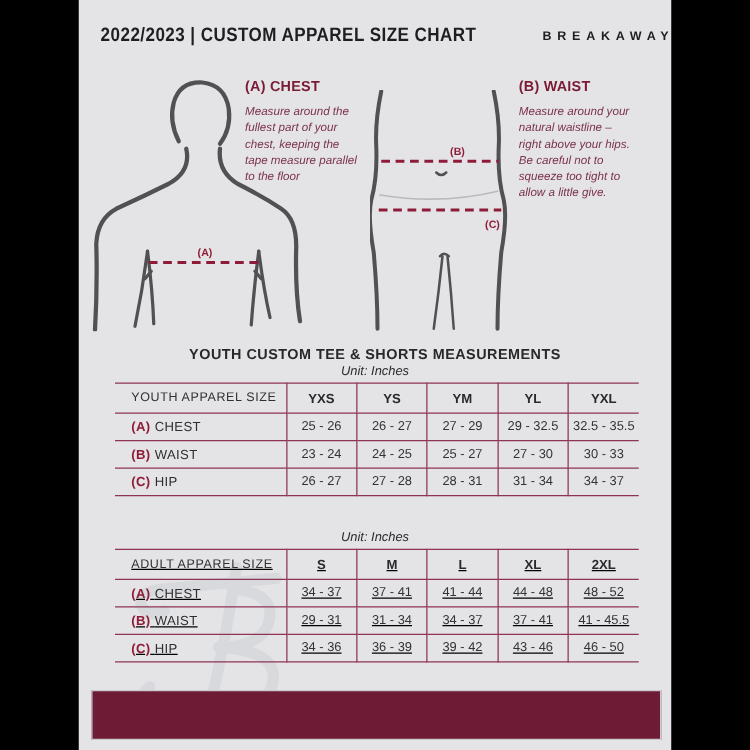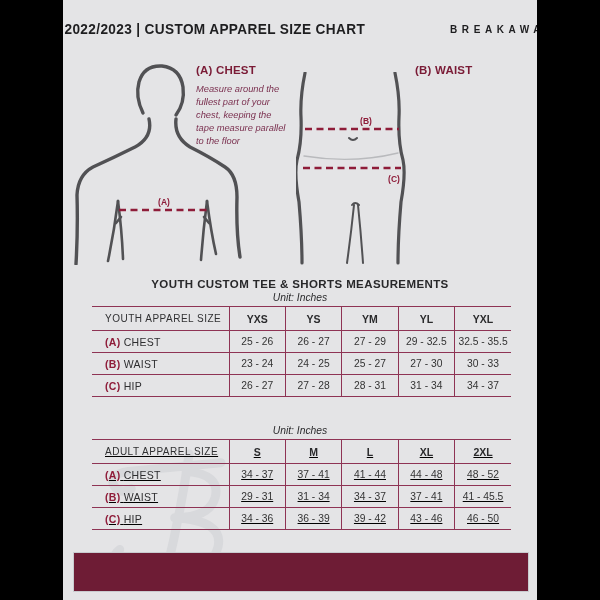--- a/index.html
+++ b/index.html
@@ -7,7 +7,7 @@
   .doc{position:relative;width:474px;height:600px;margin:0 auto;background:#e4e4e6;overflow:hidden;}
 
   
-  .hdr{position:absolute;top:16px;left:0;width:100%;display:flex;justify-content:center;align-items:center;gap:32px;z-index:3;}
+  .hdr{position:absolute;top:16px;left:0;width:100%;display:flex;justify-content:center;align-items:center;gap:16px;z-index:3;}
   .hdr-title{display:inline-block;font-weight:700;font-size:15.5px;letter-spacing:.4px;color:#1e1e20;transform:scaleX(.88);transform-origin:center;white-space:nowrap;}
   .hdr-logo{width:26px;height:26px;}
   .hdr-brand{font-weight:700;font-size:10px;letter-spacing:4.6px;color:#1e1e20;white-space:nowrap;}

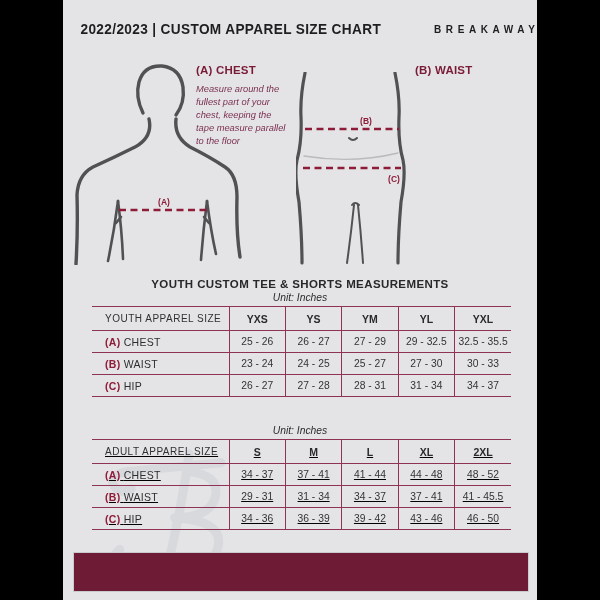--- a/index.html
+++ b/index.html
@@ -120,6 +120,12 @@
   </div>
   <div class="instr" id="instr-waist">
     <h4>(B) WAIST</h4>
+    <p>Measure around your
+natural waistline –
+right above your hips.
+Be careful not to
+squeeze too tight to
+allow a little give.</p>
   </div>
 
   <div class="tbl-title" id="youth-title">YOUTH CUSTOM TEE &amp; SHORTS MEASUREMENTS</div>

